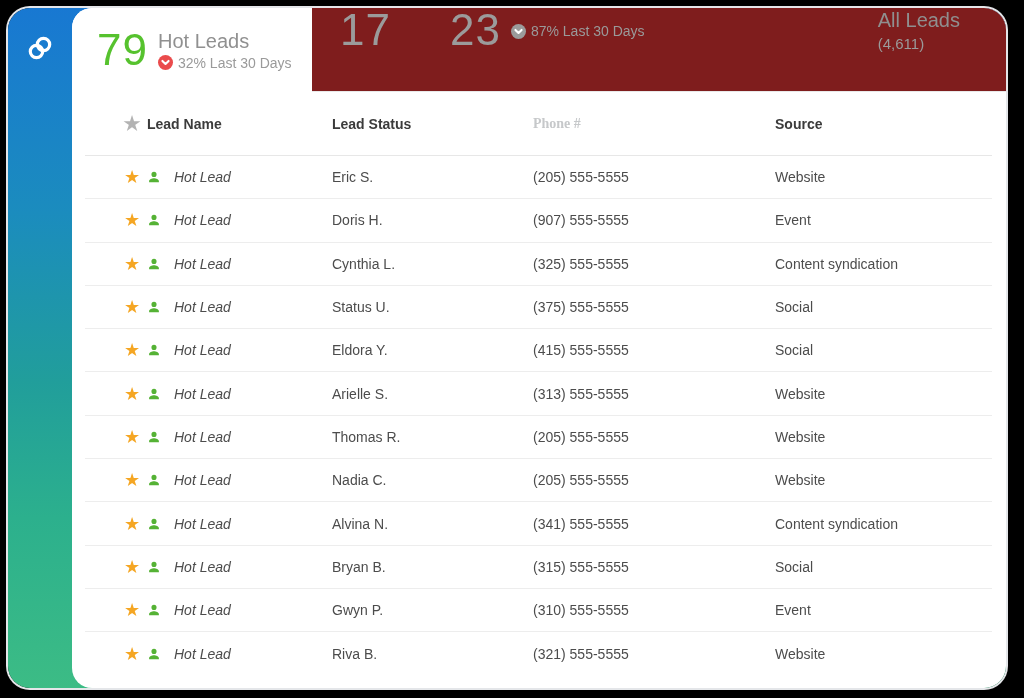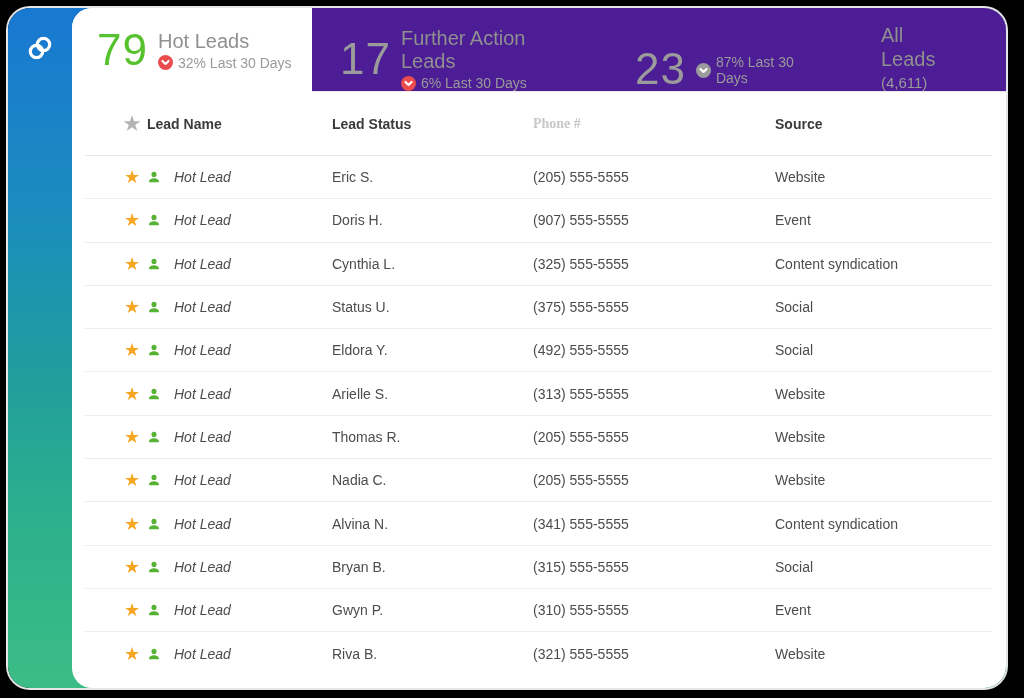--- a/index.html
+++ b/index.html
@@ -34,8 +34,8 @@
     display:flex; align-items:center; padding-left:25px;
   }
   .header-rest {
-    flex:1; background:#4c1d95; border-bottom:1px solid #e9e9e9;
-    display:flex; align-items:flex-end; padding-left:28px; gap:59px;
+    flex:1; background:#7f1d1d; border-bottom:1px solid #e9e9e9;
+    display:flex; align-items:flex-start; padding-left:28px; gap:59px;
   }
   .stat { display:flex; align-items:center; gap:10px; cursor:pointer; }
   .stat-value {

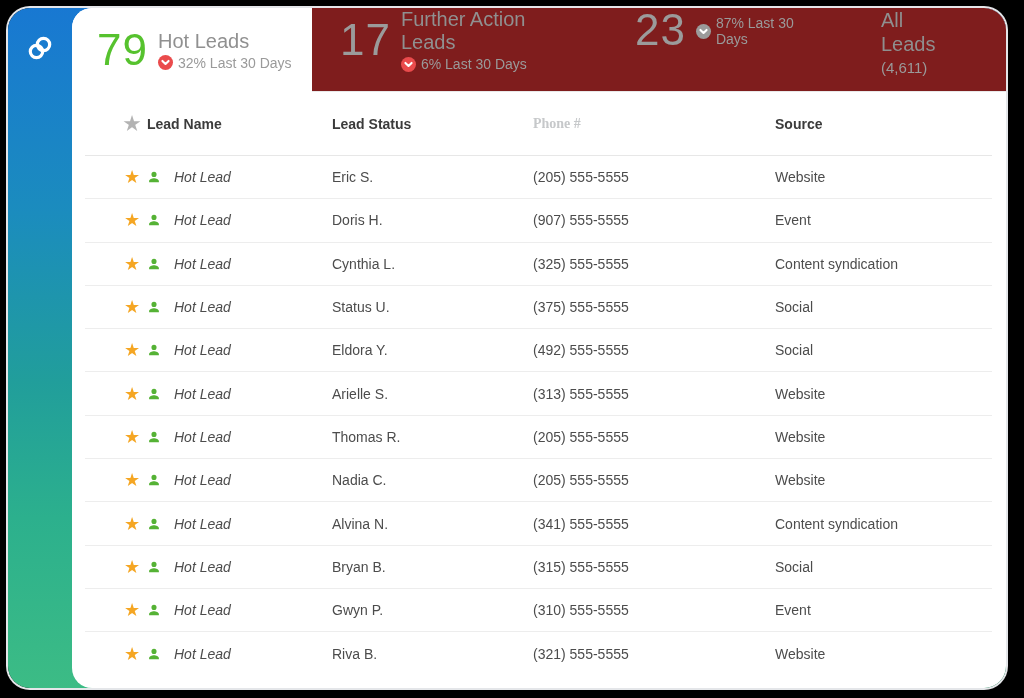--- a/index.html
+++ b/index.html
@@ -117,17 +117,6 @@
 
         <div class="stat">
           <span class="stat-value">17</span>
-          <div class="stat-right">
-            <span class="stat-label">Further Action Leads</span>
-            <div class="stat-change">
-              <span class="badge red">
-                <svg width="15" height="15" viewBox="0 0 16 16">
-                    <path d="M4.7 6.3 L8 9.6 L11.3 6.3" fill="none" stroke="#fff" stroke-width="2.2" stroke-linecap="round" stroke-linejoin="round"></path>
-                  </svg>
-              </span>
-              <span class="txt">6% Last 30 Days</span>
-            </div>
-          </div>
         </div>
 
         <div class="stat">

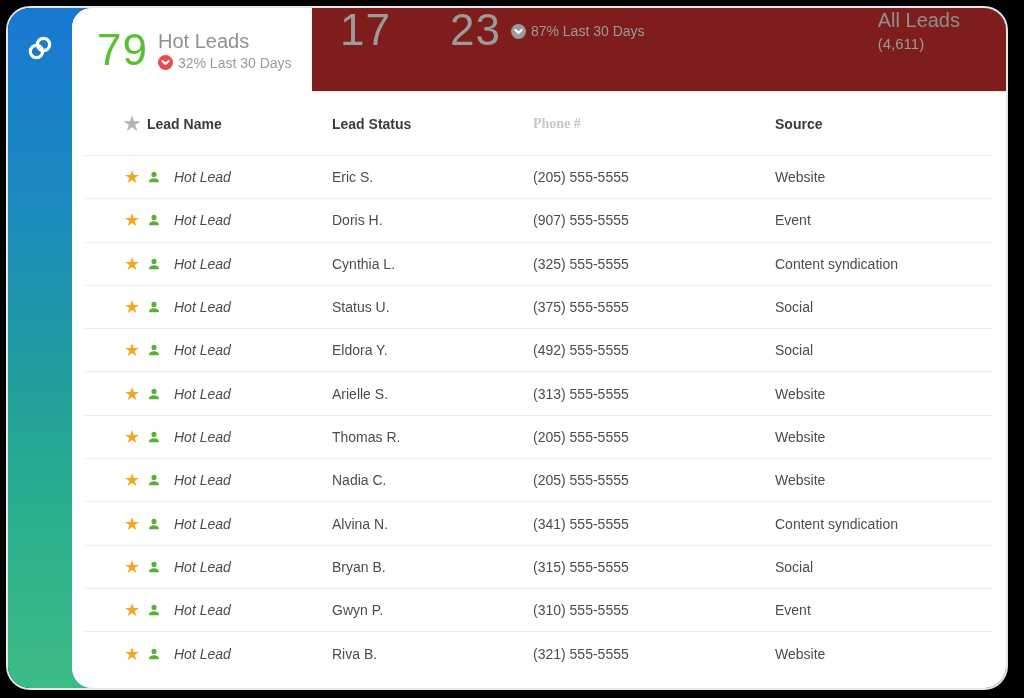--- a/index.html
+++ b/index.html
@@ -233,7 +233,7 @@
       <span>Hot Lead</span>
     </div>
     <div class="tcell">Eldora Y.</div>
-    <div class="tcell">(492) 555-5555</div>
+    <div class="tcell">(415) 555-5555</div>
     <div class="tcell">Social</div>
   </div>
 

